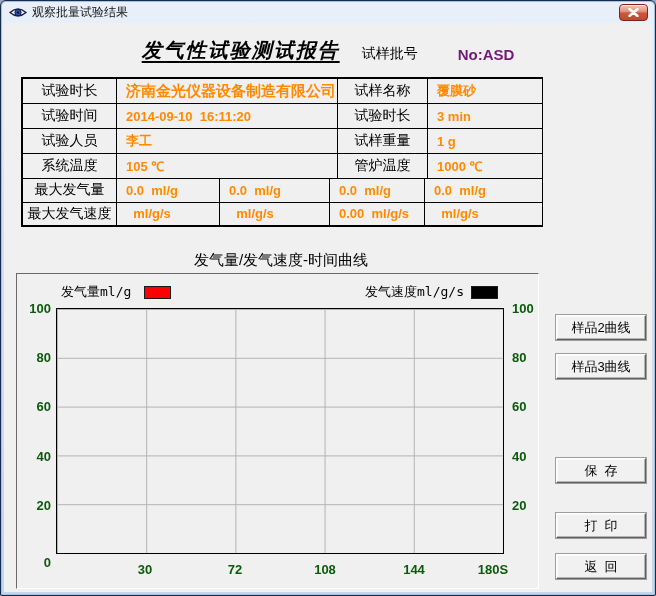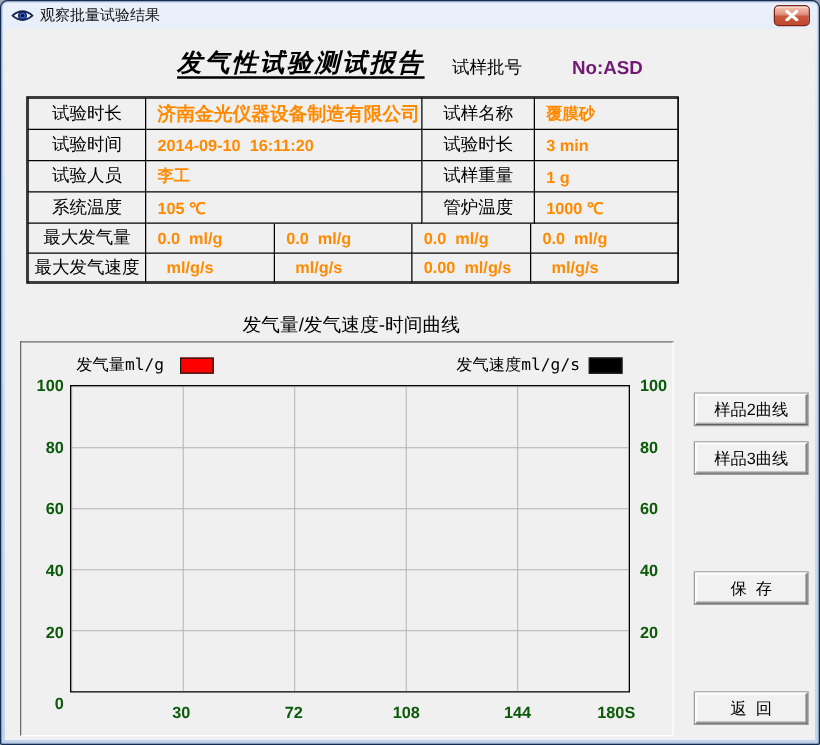--- a/index.html
+++ b/index.html
@@ -199,6 +199,7 @@
     <div class="btn" style="top:292px;">样品2曲线</div>
     <div class="btn" style="top:331px;">样品3曲线</div>
     <div class="btn" style="top:435px;">保  存</div>
+    <div class="btn" style="top:490px;">打  印</div>
     <div class="btn" style="top:531px;">返  回</div>
 
   </div>

